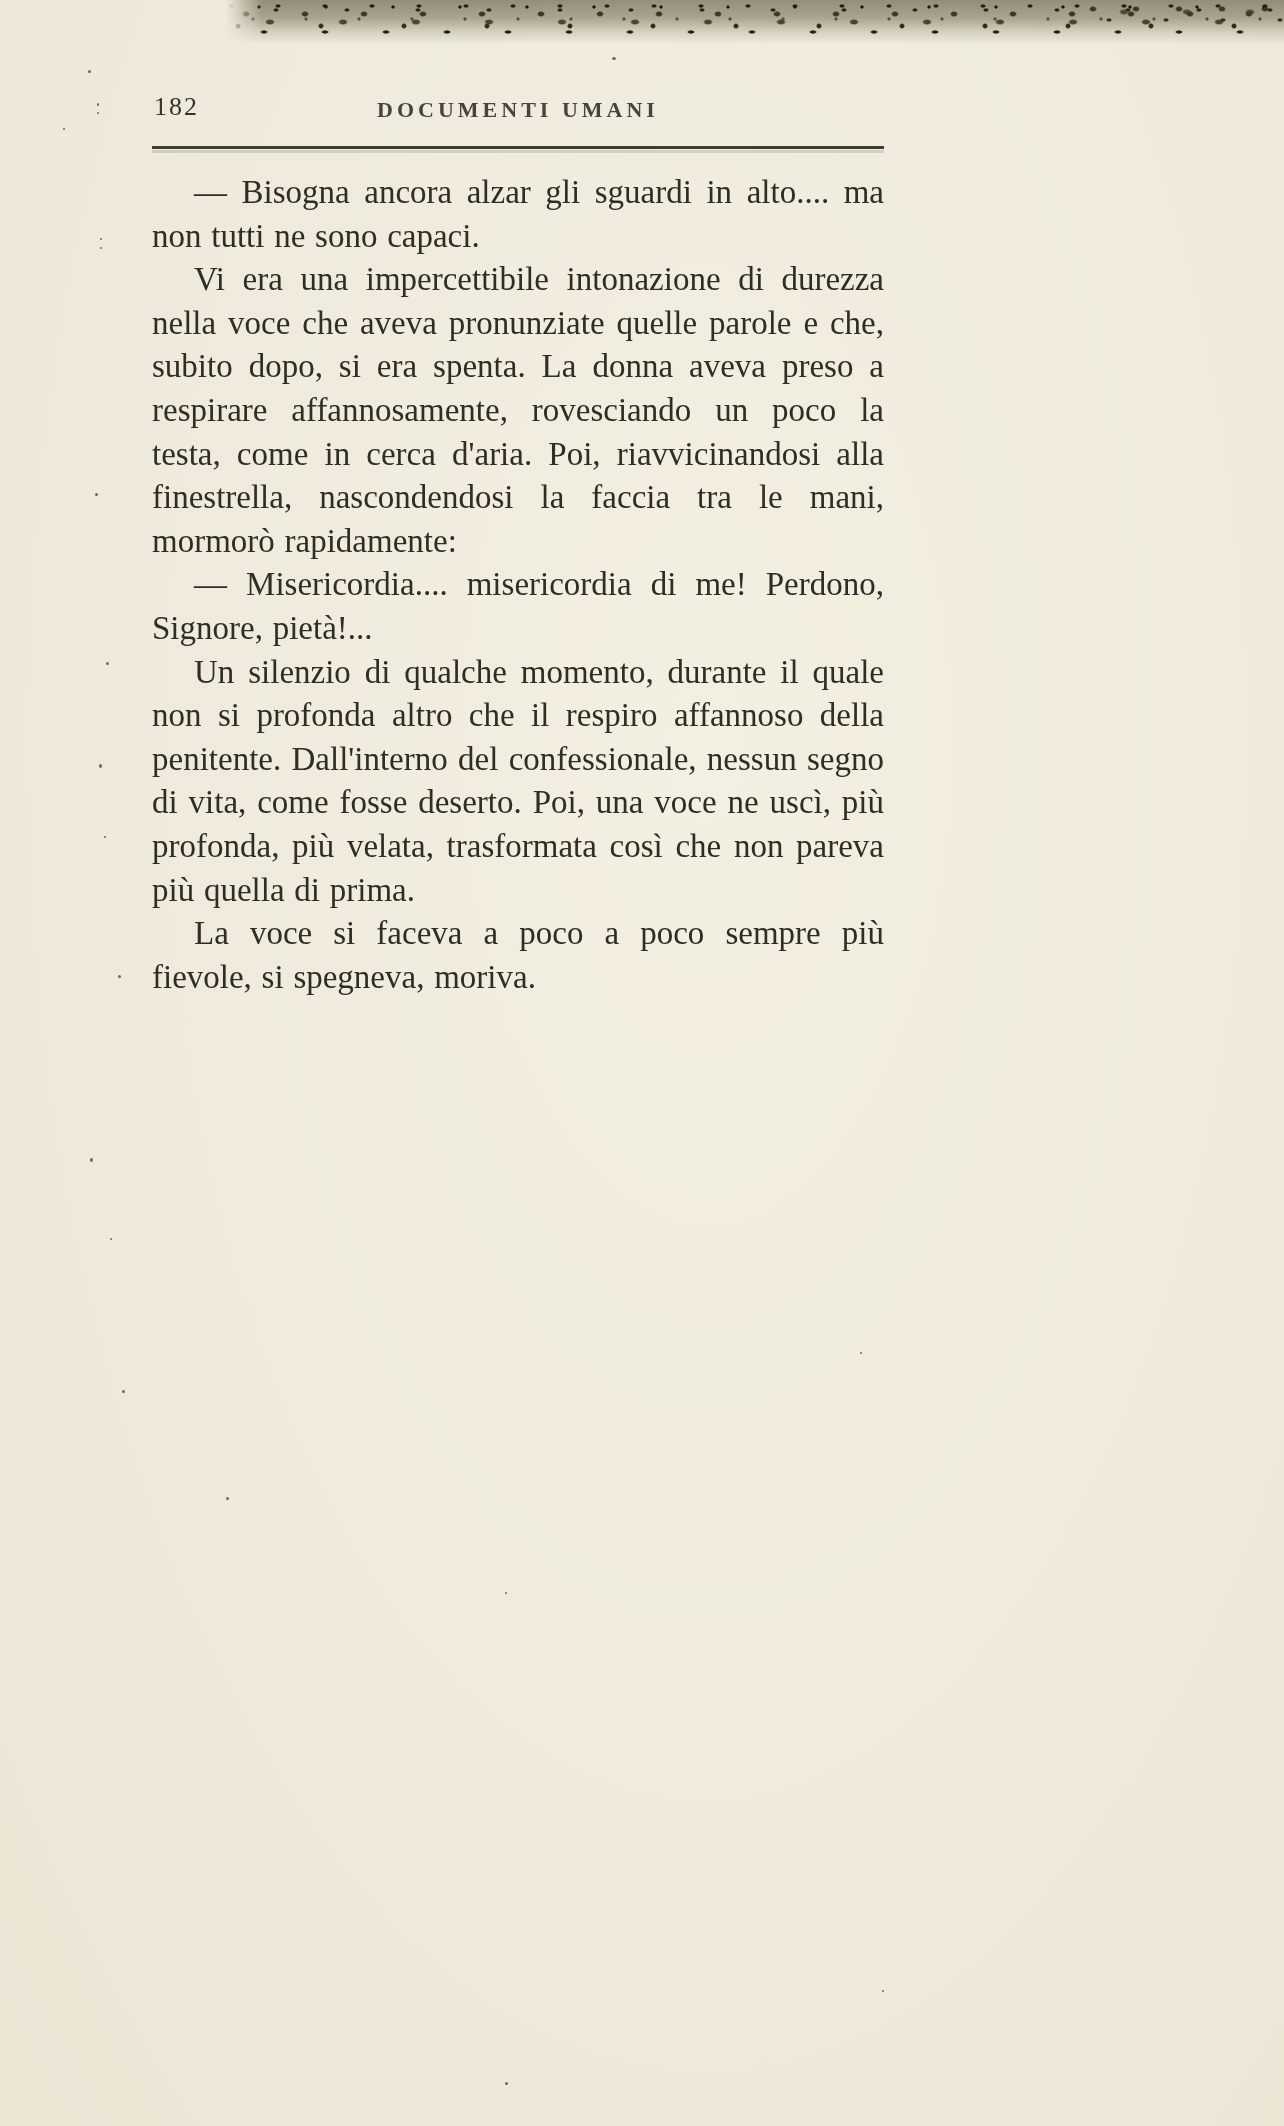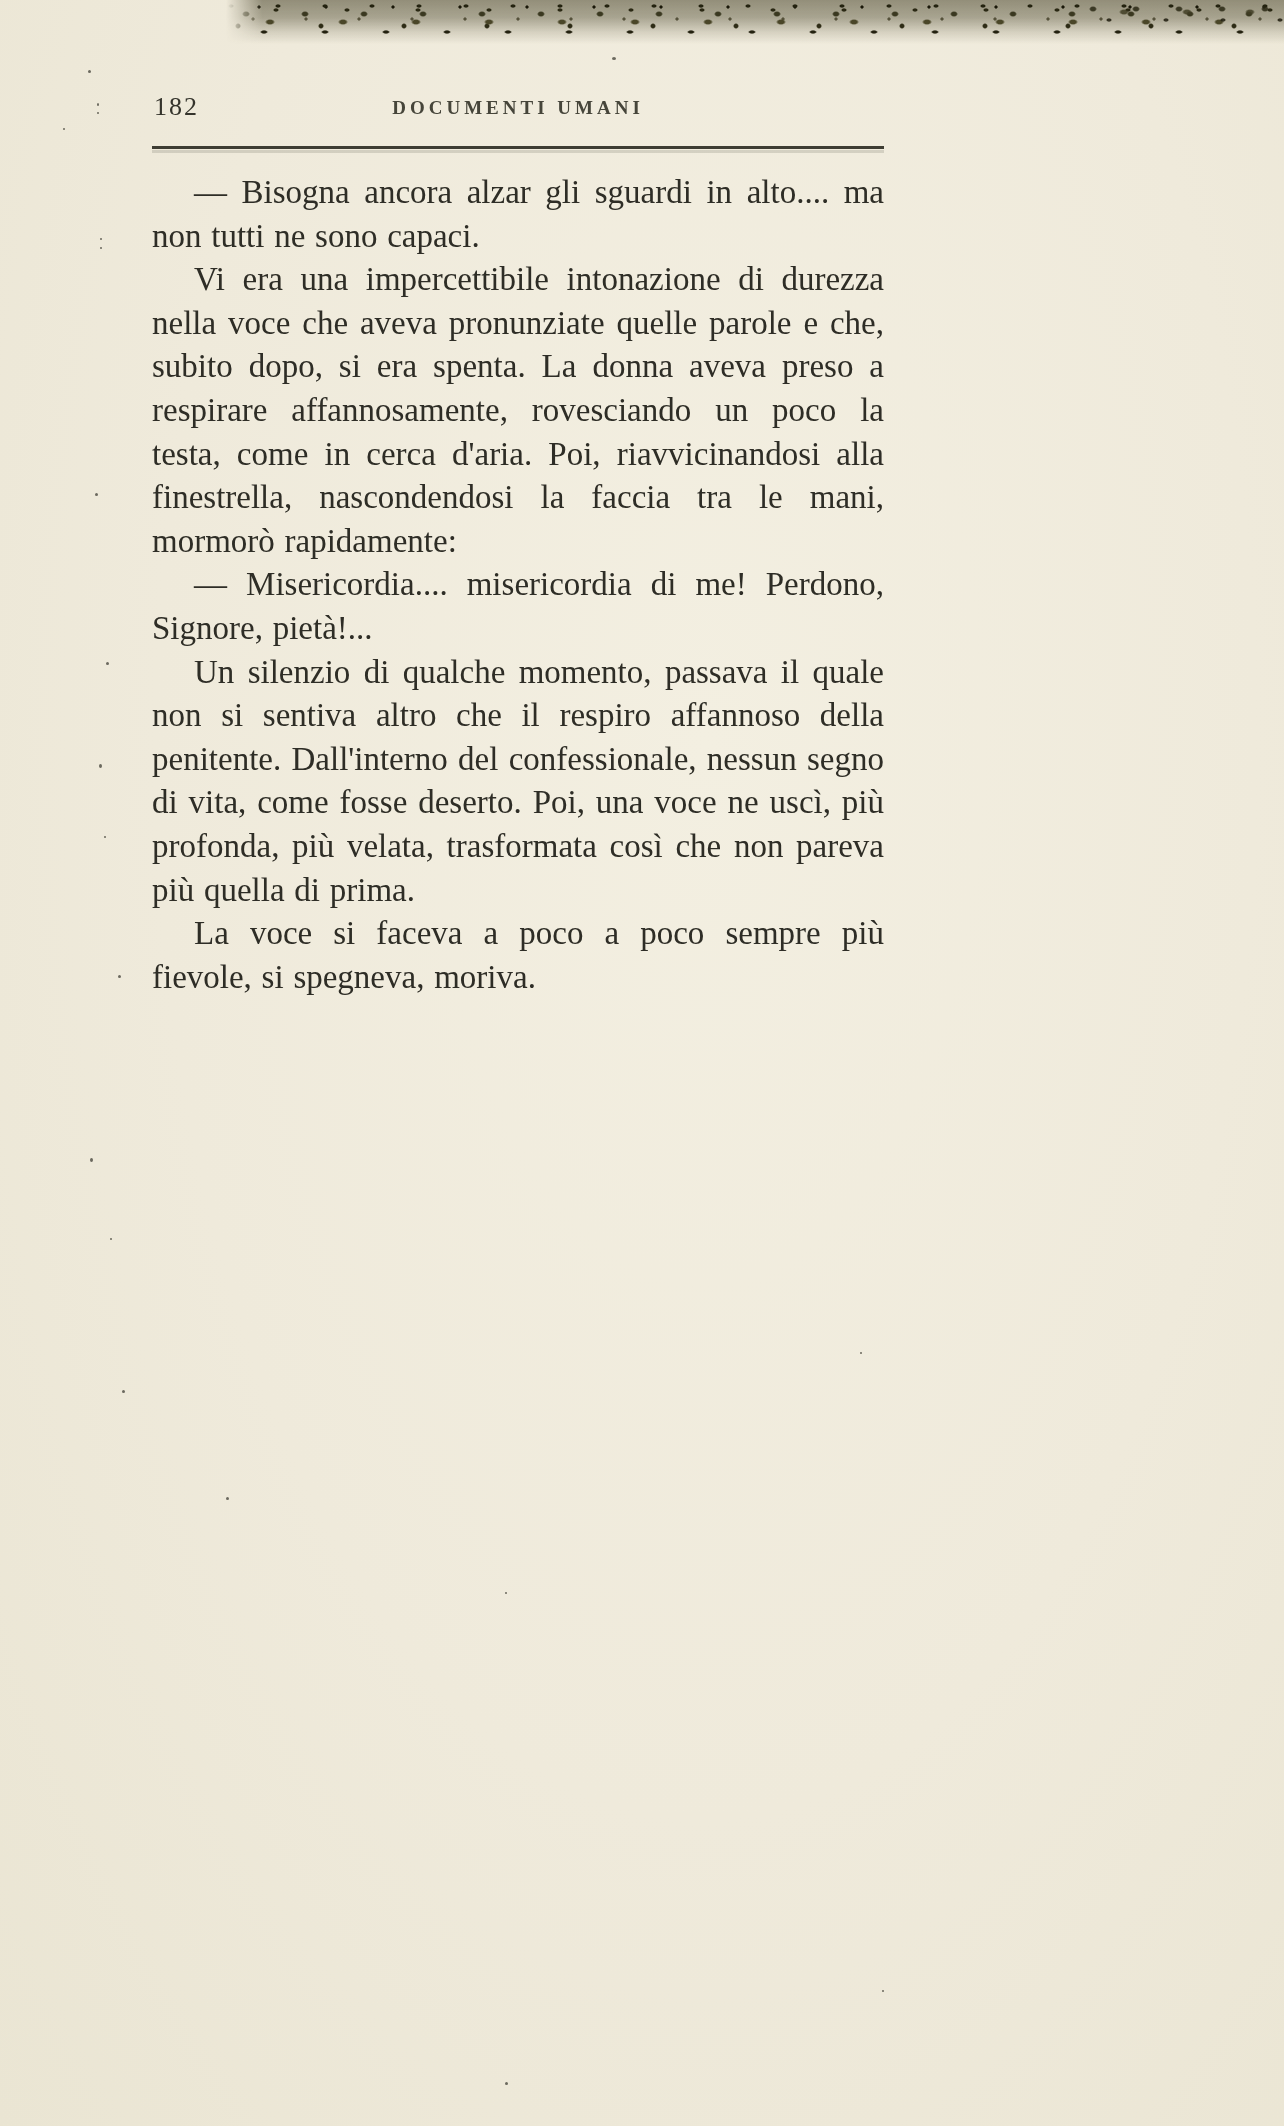--- a/index.html
+++ b/index.html
@@ -84,7 +84,7 @@
     right: 0;
     top: 7px;
     text-align: center;
-    font-size: 19px;
+    font-size: 22px;
     letter-spacing: 4px;
     color: #46453a;
     font-weight: bold;

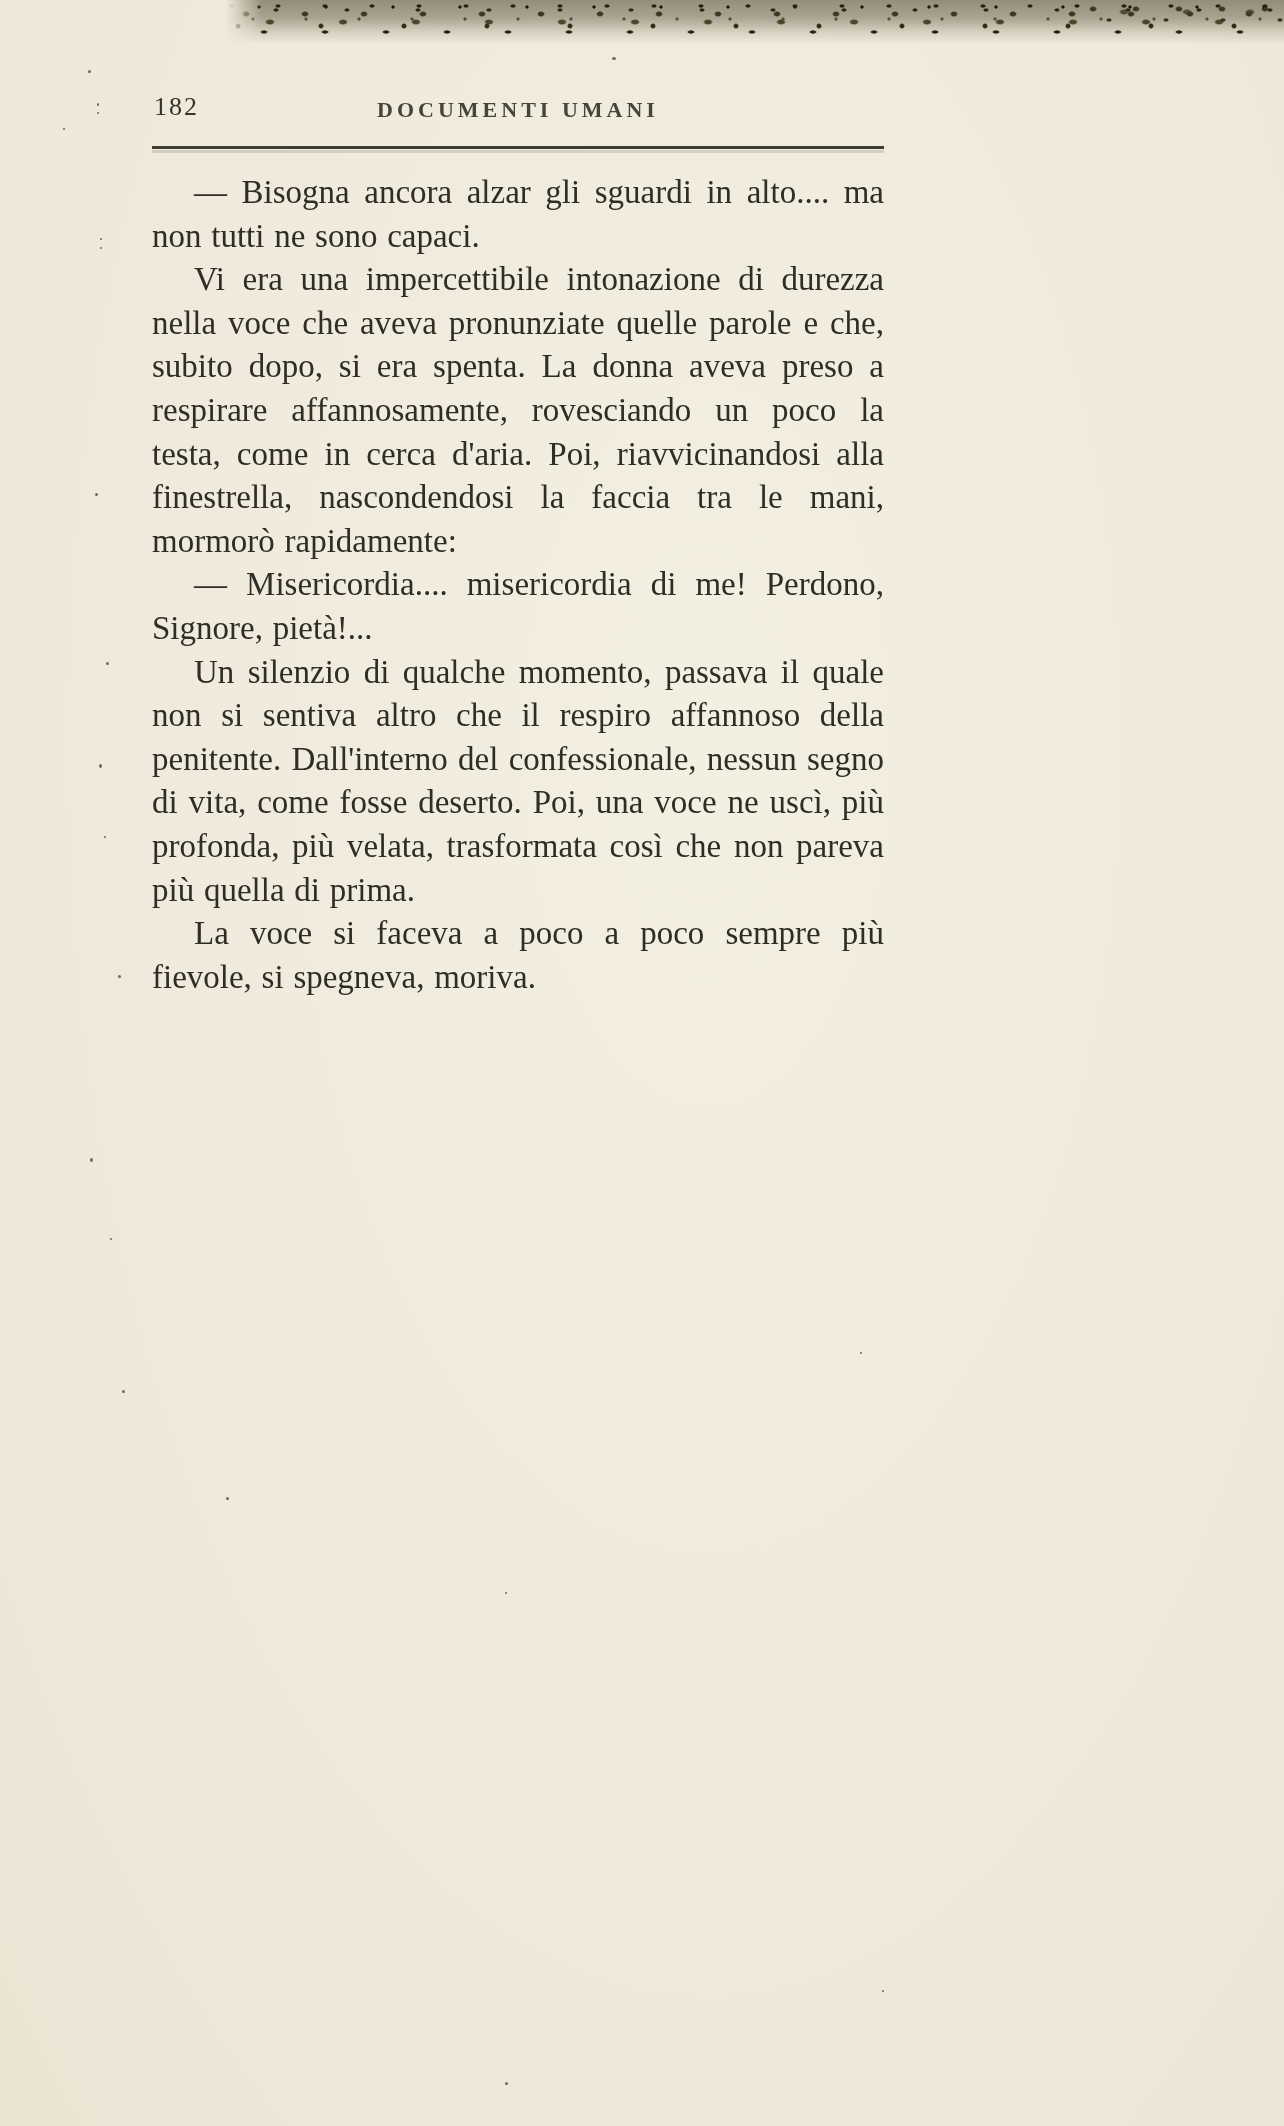--- a/index.html
+++ b/index.html
@@ -142,7 +142,7 @@
     <p>— Bisogna ancora alzar gli sguardi in alto.... ma non tutti ne sono capaci.</p>
     <p>Vi era una impercettibile intonazione di durezza nella voce che aveva pronunziate quelle parole e che, subito dopo, si era spenta. La donna aveva preso a respirare affannosamente, rovesciando un poco la testa, come in cerca d'aria. Poi, riavvicinandosi alla finestrella, nascondendosi la faccia tra le mani, mormorò rapidamente:</p>
     <p>— Misericordia.... misericordia di me! Perdono, Signore, pietà!...</p>
-    <p>Un silenzio di qualche momento, passava il quale non si sentiva altro che il respiro affannoso della penitente. Dall'interno del confessionale, nessun segno di vita, come fosse deserto. Poi, una voce ne uscì, più profonda, più velata, trasformata così che non pareva più quella di prima.</p>
+    <p>Un silenzio di qualche momento, durante il quale non si profonda altro che il respiro affannoso della penitente. Dall'interno del confessionale, nessun segno di vita, come fosse deserto. Poi, una voce ne uscì, più profonda, più velata, trasformata così che non pareva più quella di prima.</p>
     <p>La voce si faceva a poco a poco sempre più fievole, si spegneva, moriva.</p>
   </main>
 

